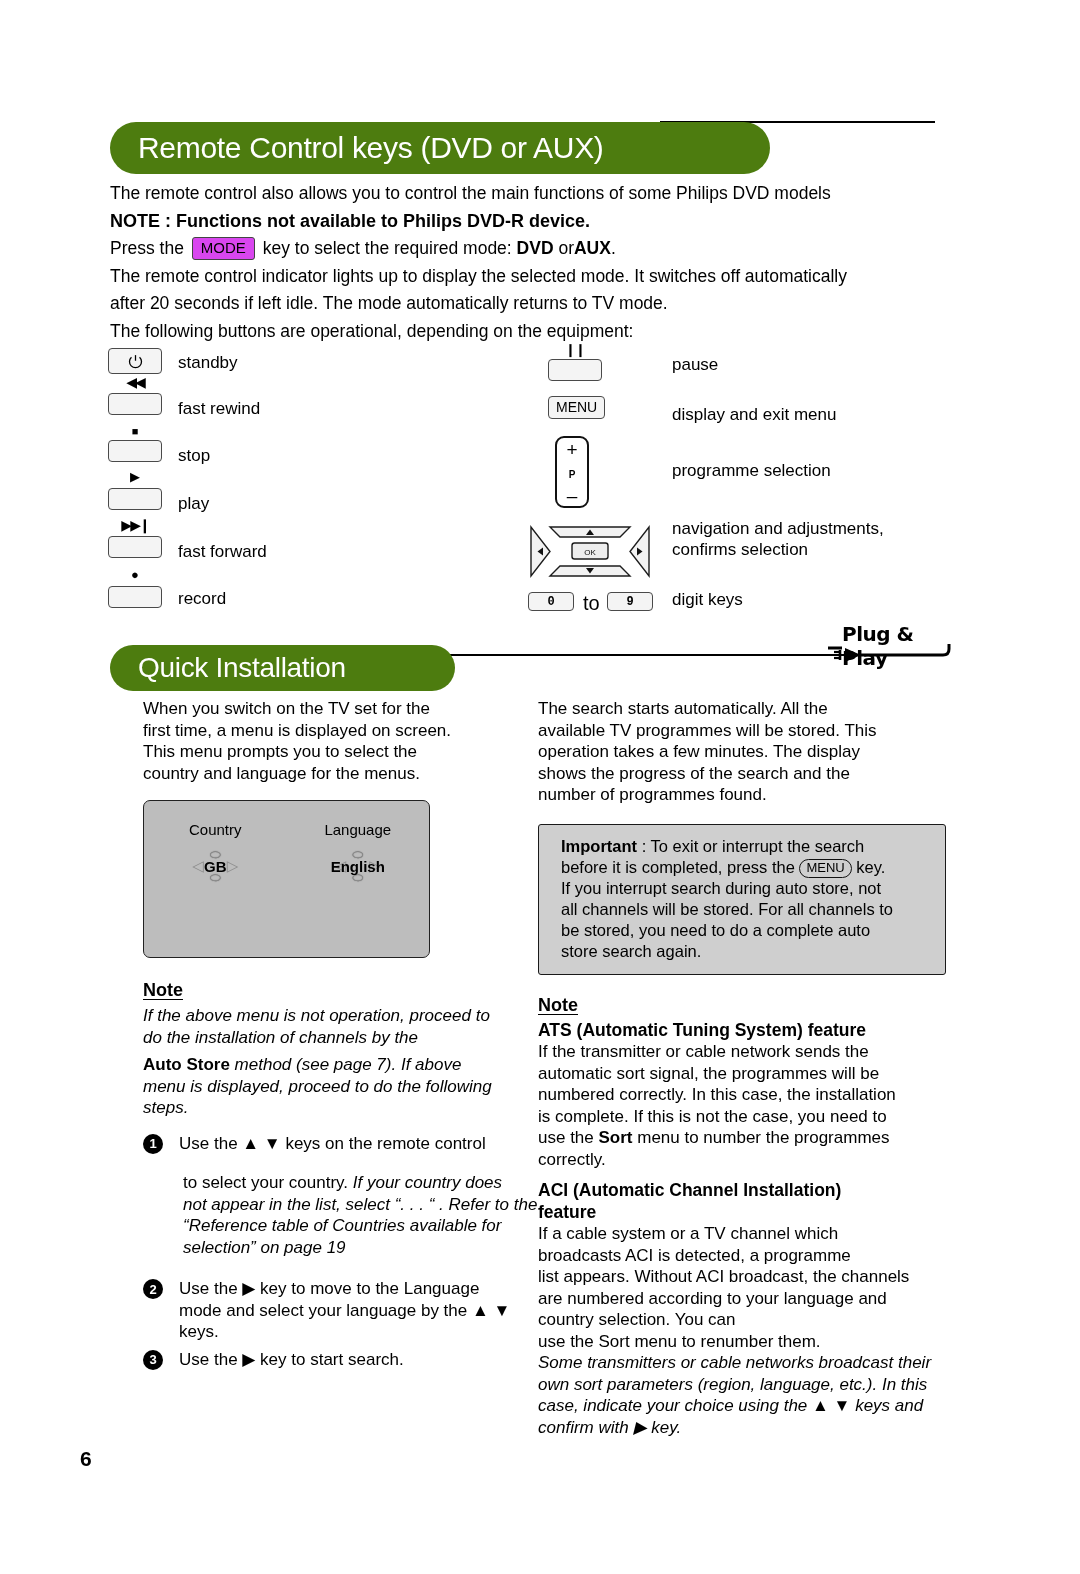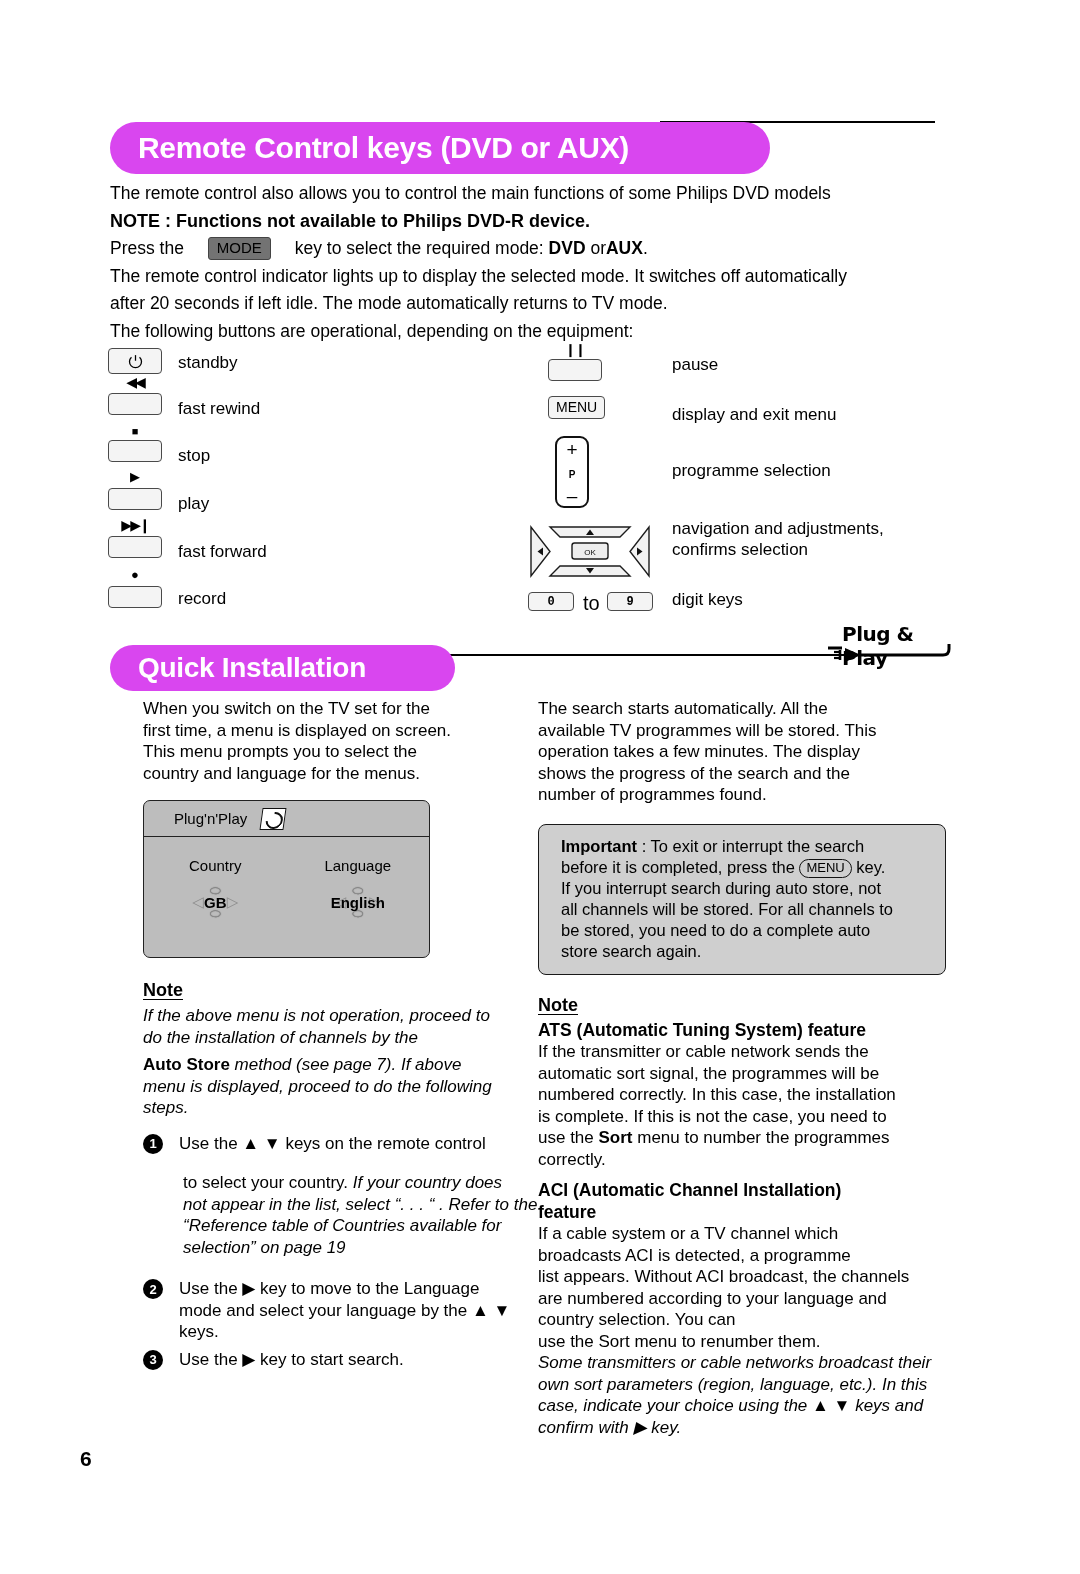--- a/index.html
+++ b/index.html
@@ -20,13 +20,13 @@
   
   .banner {
     position: absolute;
-    background: #d946ef;
+    background: #4d7c0f;
     color: #fff;
     border-radius: 40px;
     display: flex;
     align-items: center;
     padding-left: 28px;
-    font-weight: bold;
+    font-weight: normal;
     letter-spacing: -0.3px;
   }
   .banner-rule {

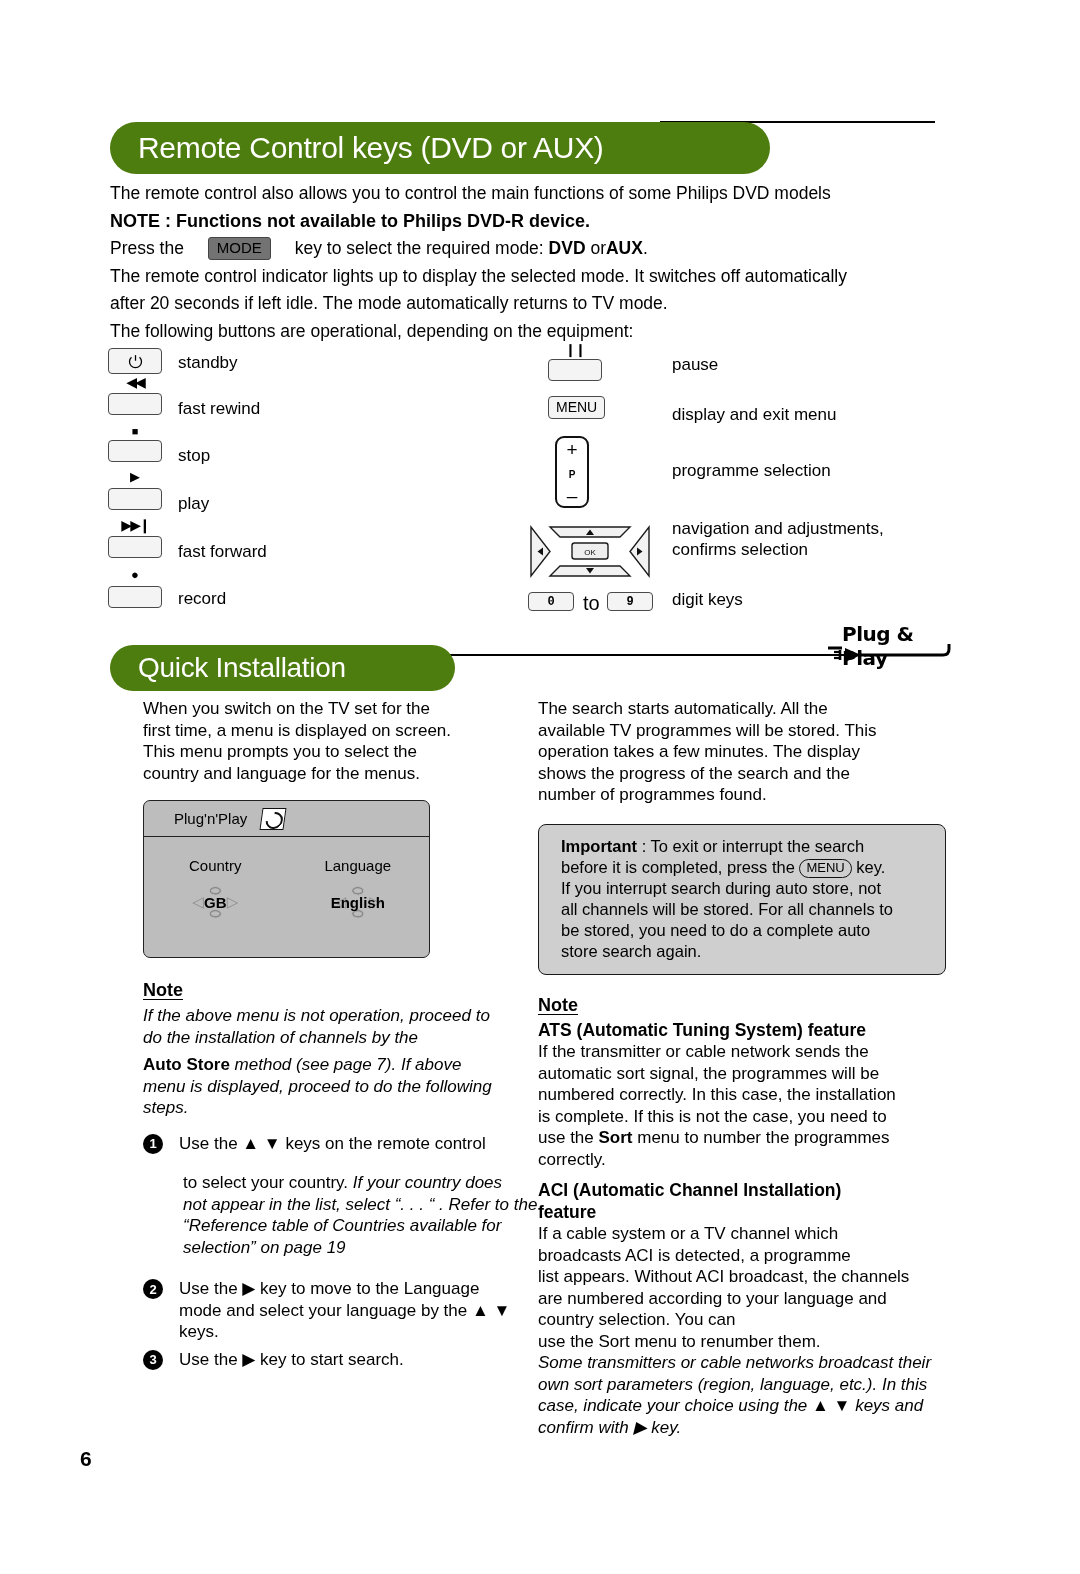--- a/index.html
+++ b/index.html
@@ -62,13 +62,13 @@
   .keycap-inline {
     display: inline-block;
     border: 1.5px solid #444;
-    background: #737373;
+    background: #d946ef;
     border-radius: 3px;
     padding: 1px 8px 2px 8px;
     font-size: 15px;
     line-height: 18px;
     vertical-align: 1px;
-    margin: 0 19px;
+    margin: 0 3px;
   }
 
   

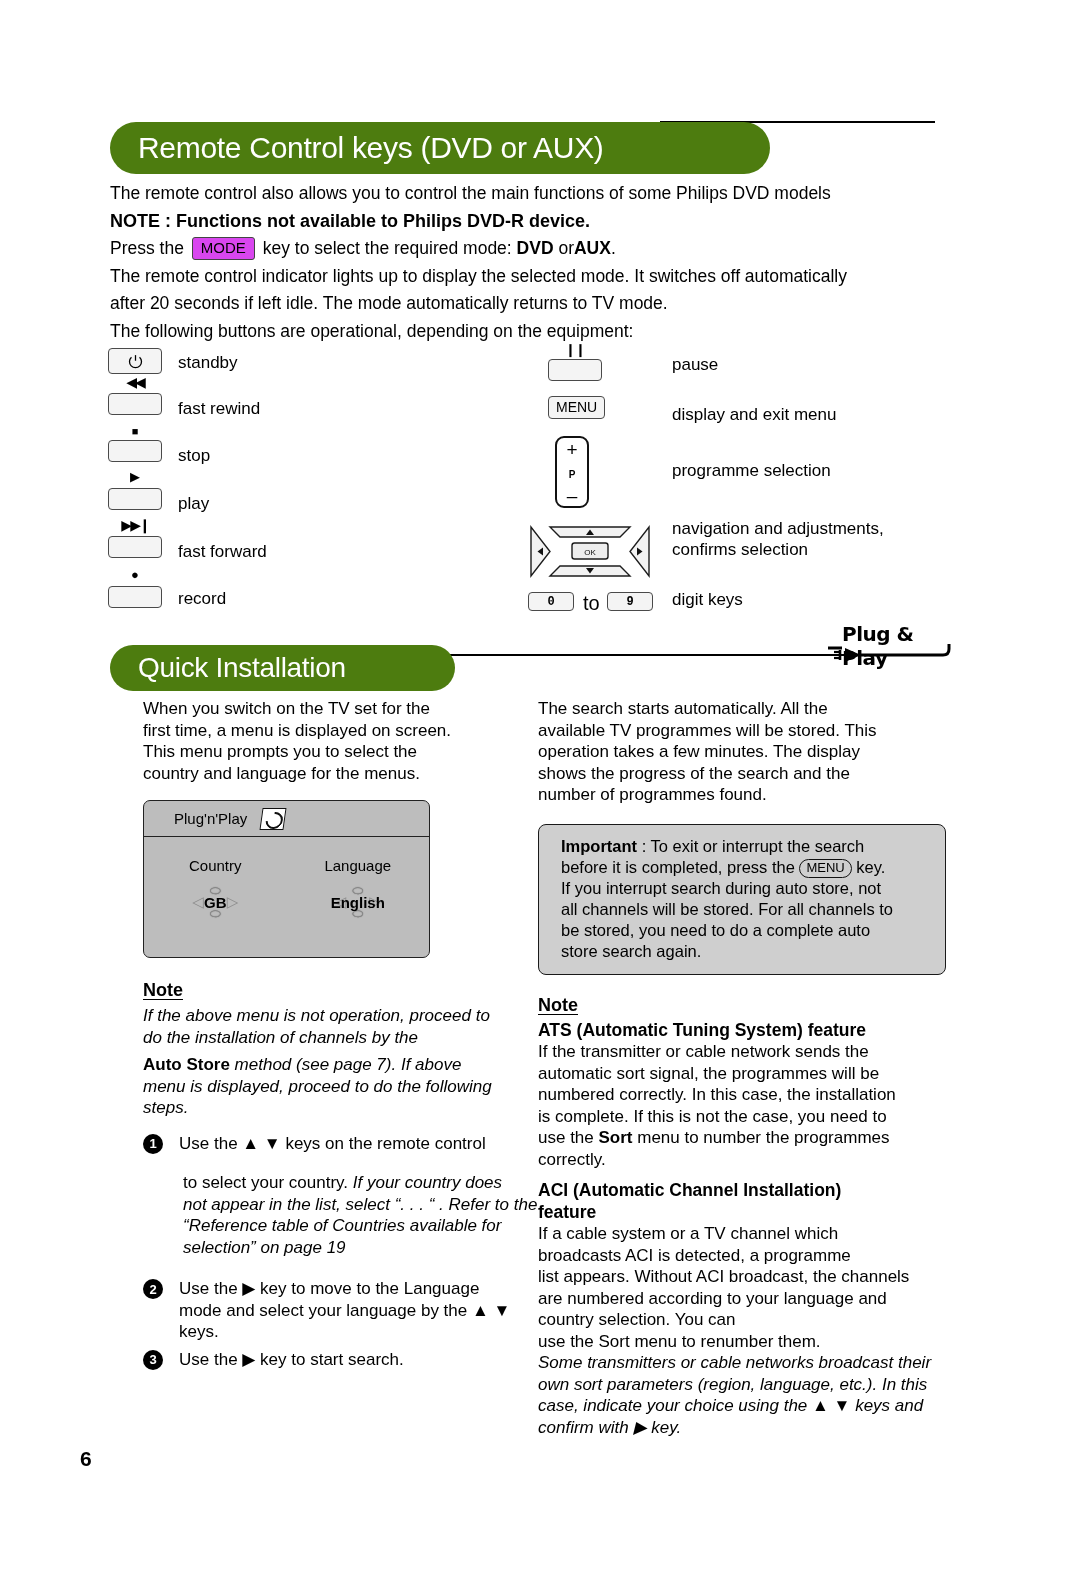--- a/index.html
+++ b/index.html
@@ -362,10 +362,6 @@
   </div>
 
   <div id="osd">
-    <div class="osd-title-bar">
-      <span class="osd-title">Plug'n'Play</span>
-      <span class="osd-icon"></span>
-    </div>
     <div class="osd-cols">
       <div class="osd-col">
         <div class="osd-head">Country</div>

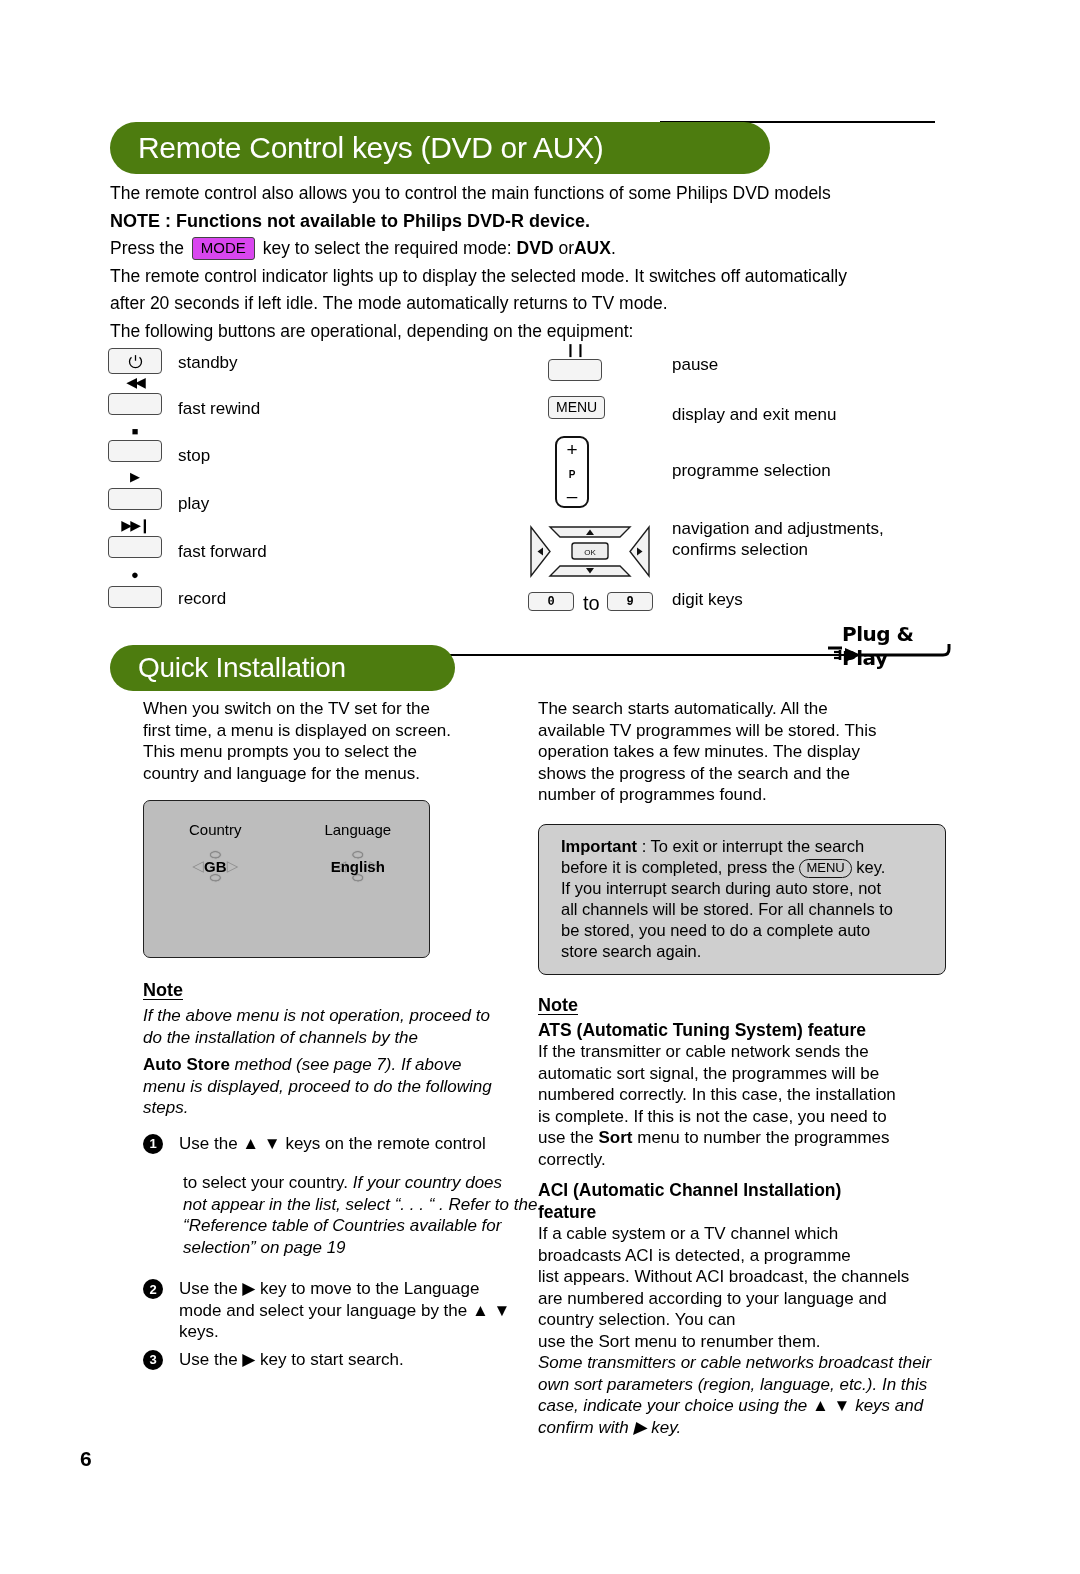--- a/index.html
+++ b/index.html
@@ -206,7 +206,7 @@
     margin-top: 18px;
     background: #cfcfcf;
     border: 1.6px solid #1a1a1a;
-    border-radius: 8px;
+    border-radius: 3px;
     padding: 11px 14px 12px 22px;
     font-size: 16.5px;
     line-height: 21px;

